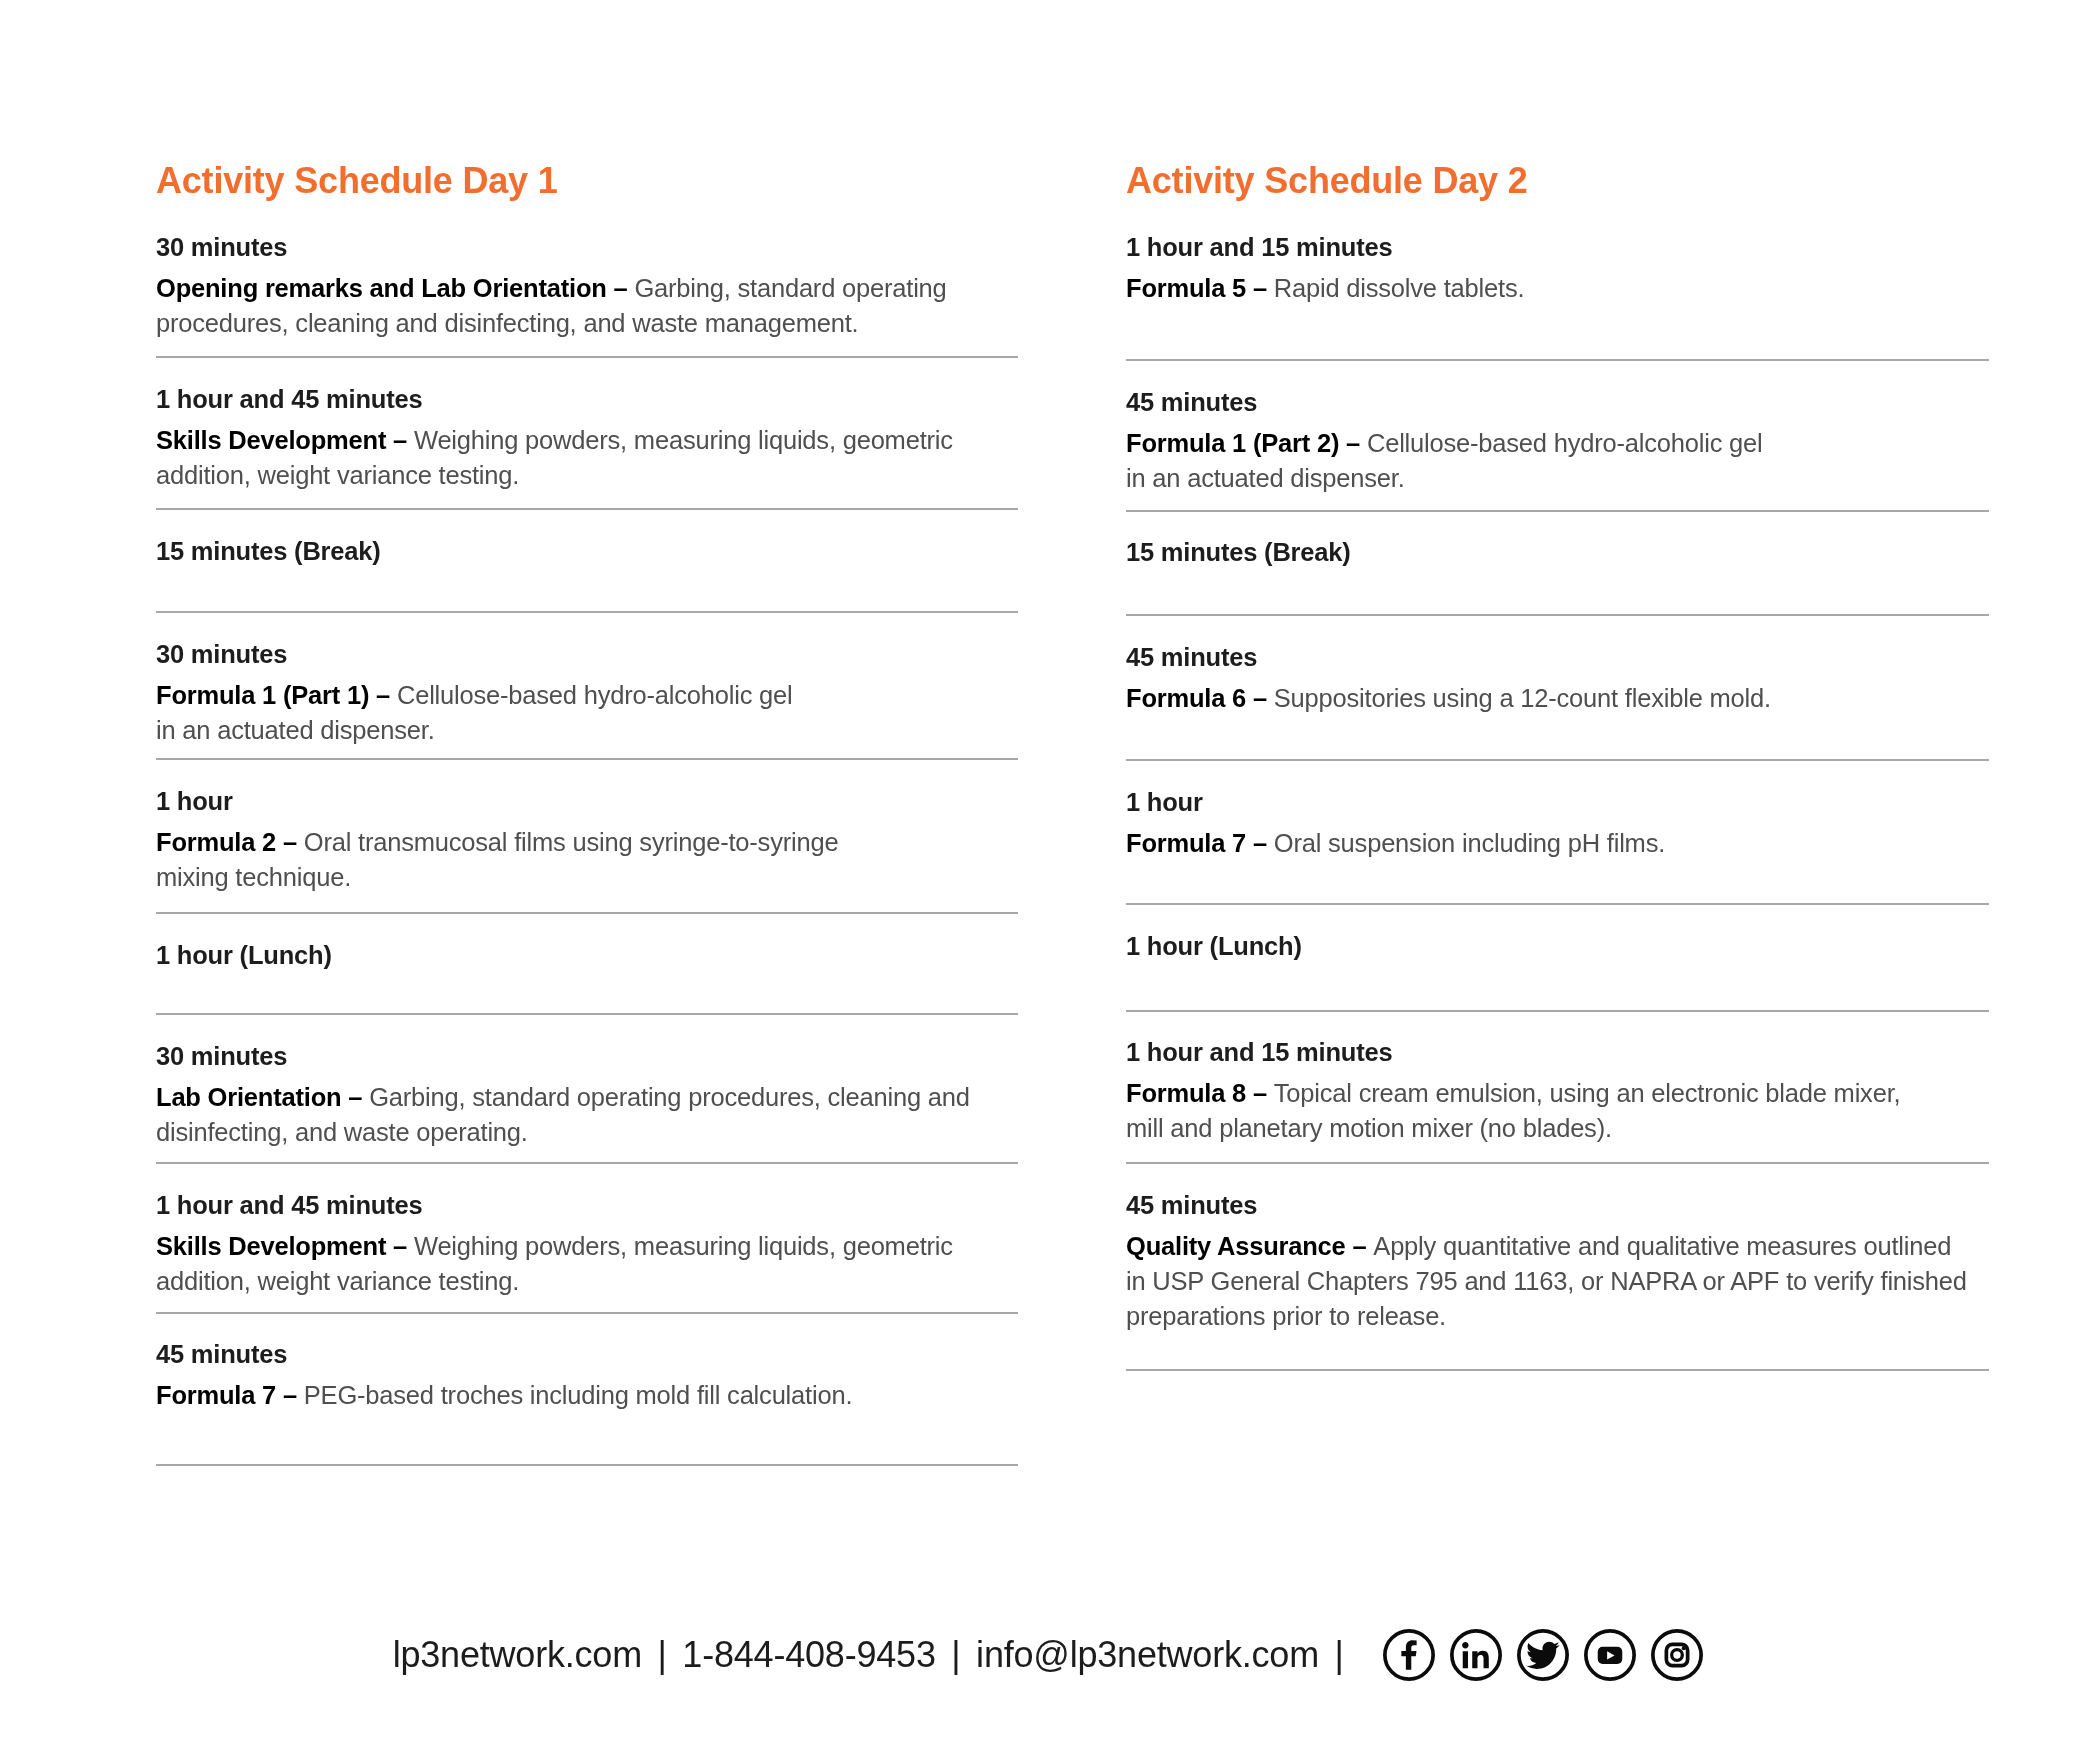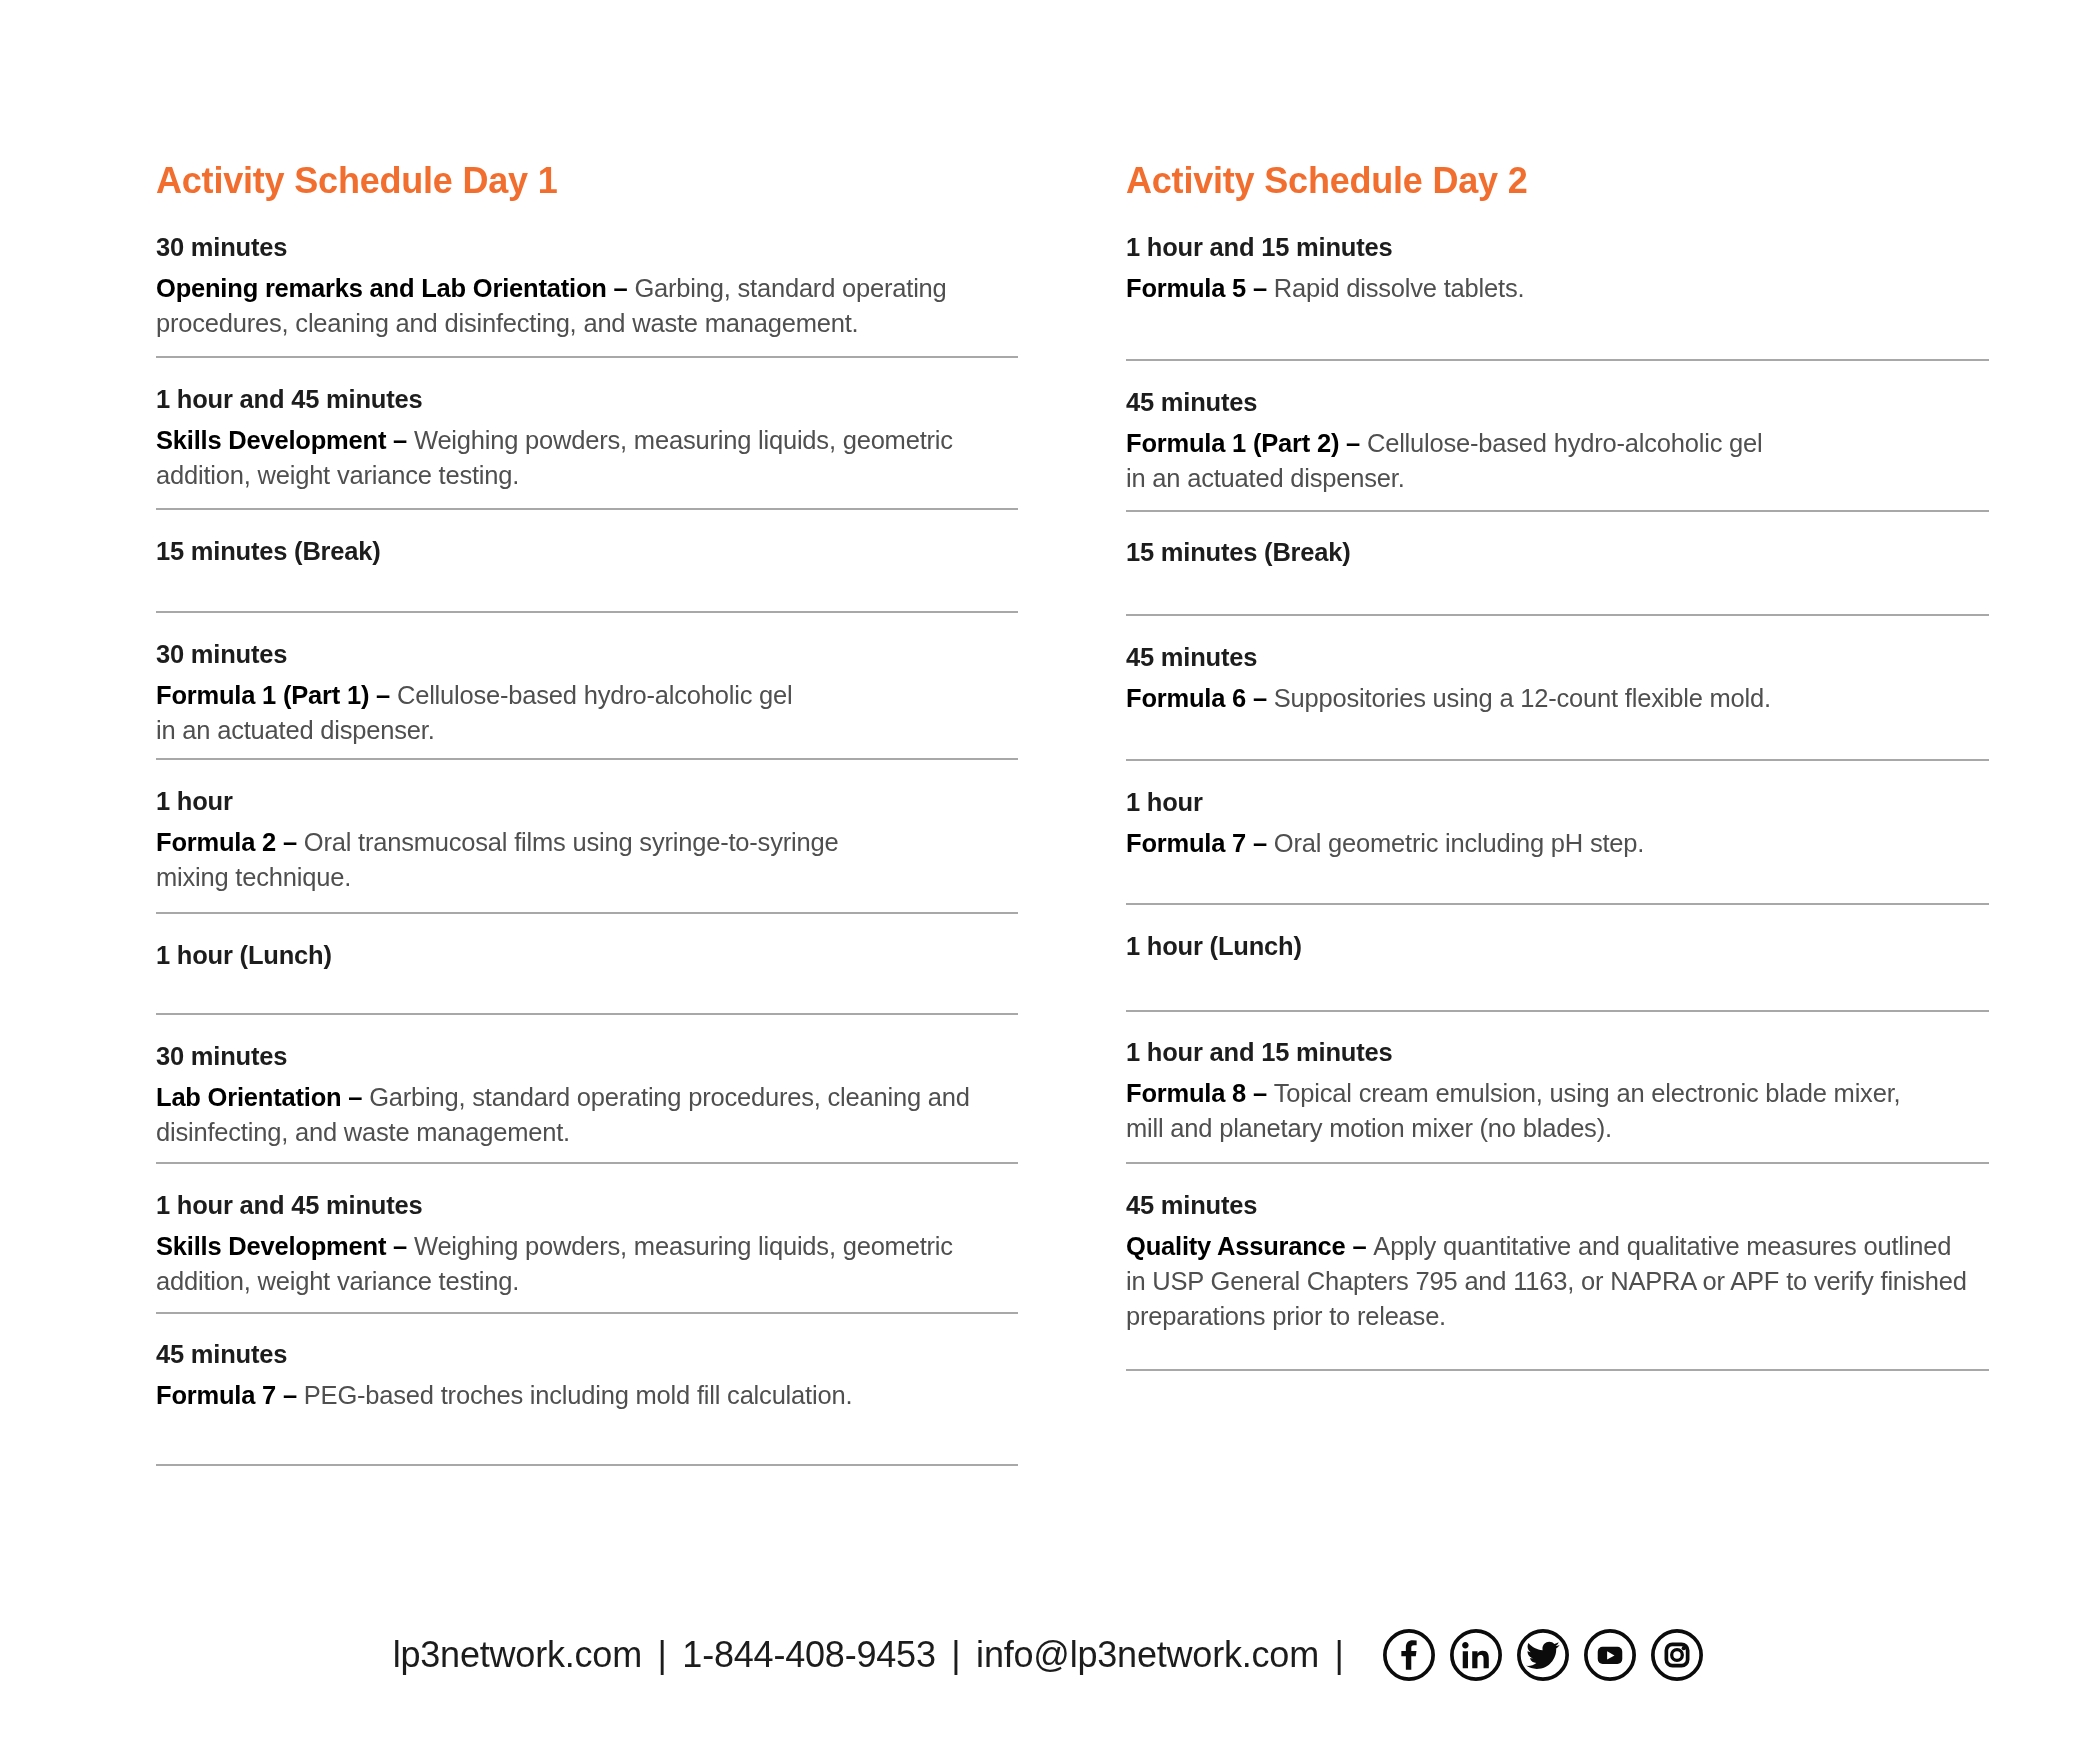--- a/index.html
+++ b/index.html
@@ -142,7 +142,7 @@
     <div class="sec" style="top:785px">
       <div class="time">1 hour</div>
       <div class="desc">
-        <div class="line"><b class="lead">Formula 7 – </b><span>Oral geometric including pH step.</span></div>
+        <div class="line"><b class="lead">Formula 7 – </b><span>Oral suspension including pH films.</span></div>
       </div>
     </div>
     <div class="rule" style="top:903px"></div>

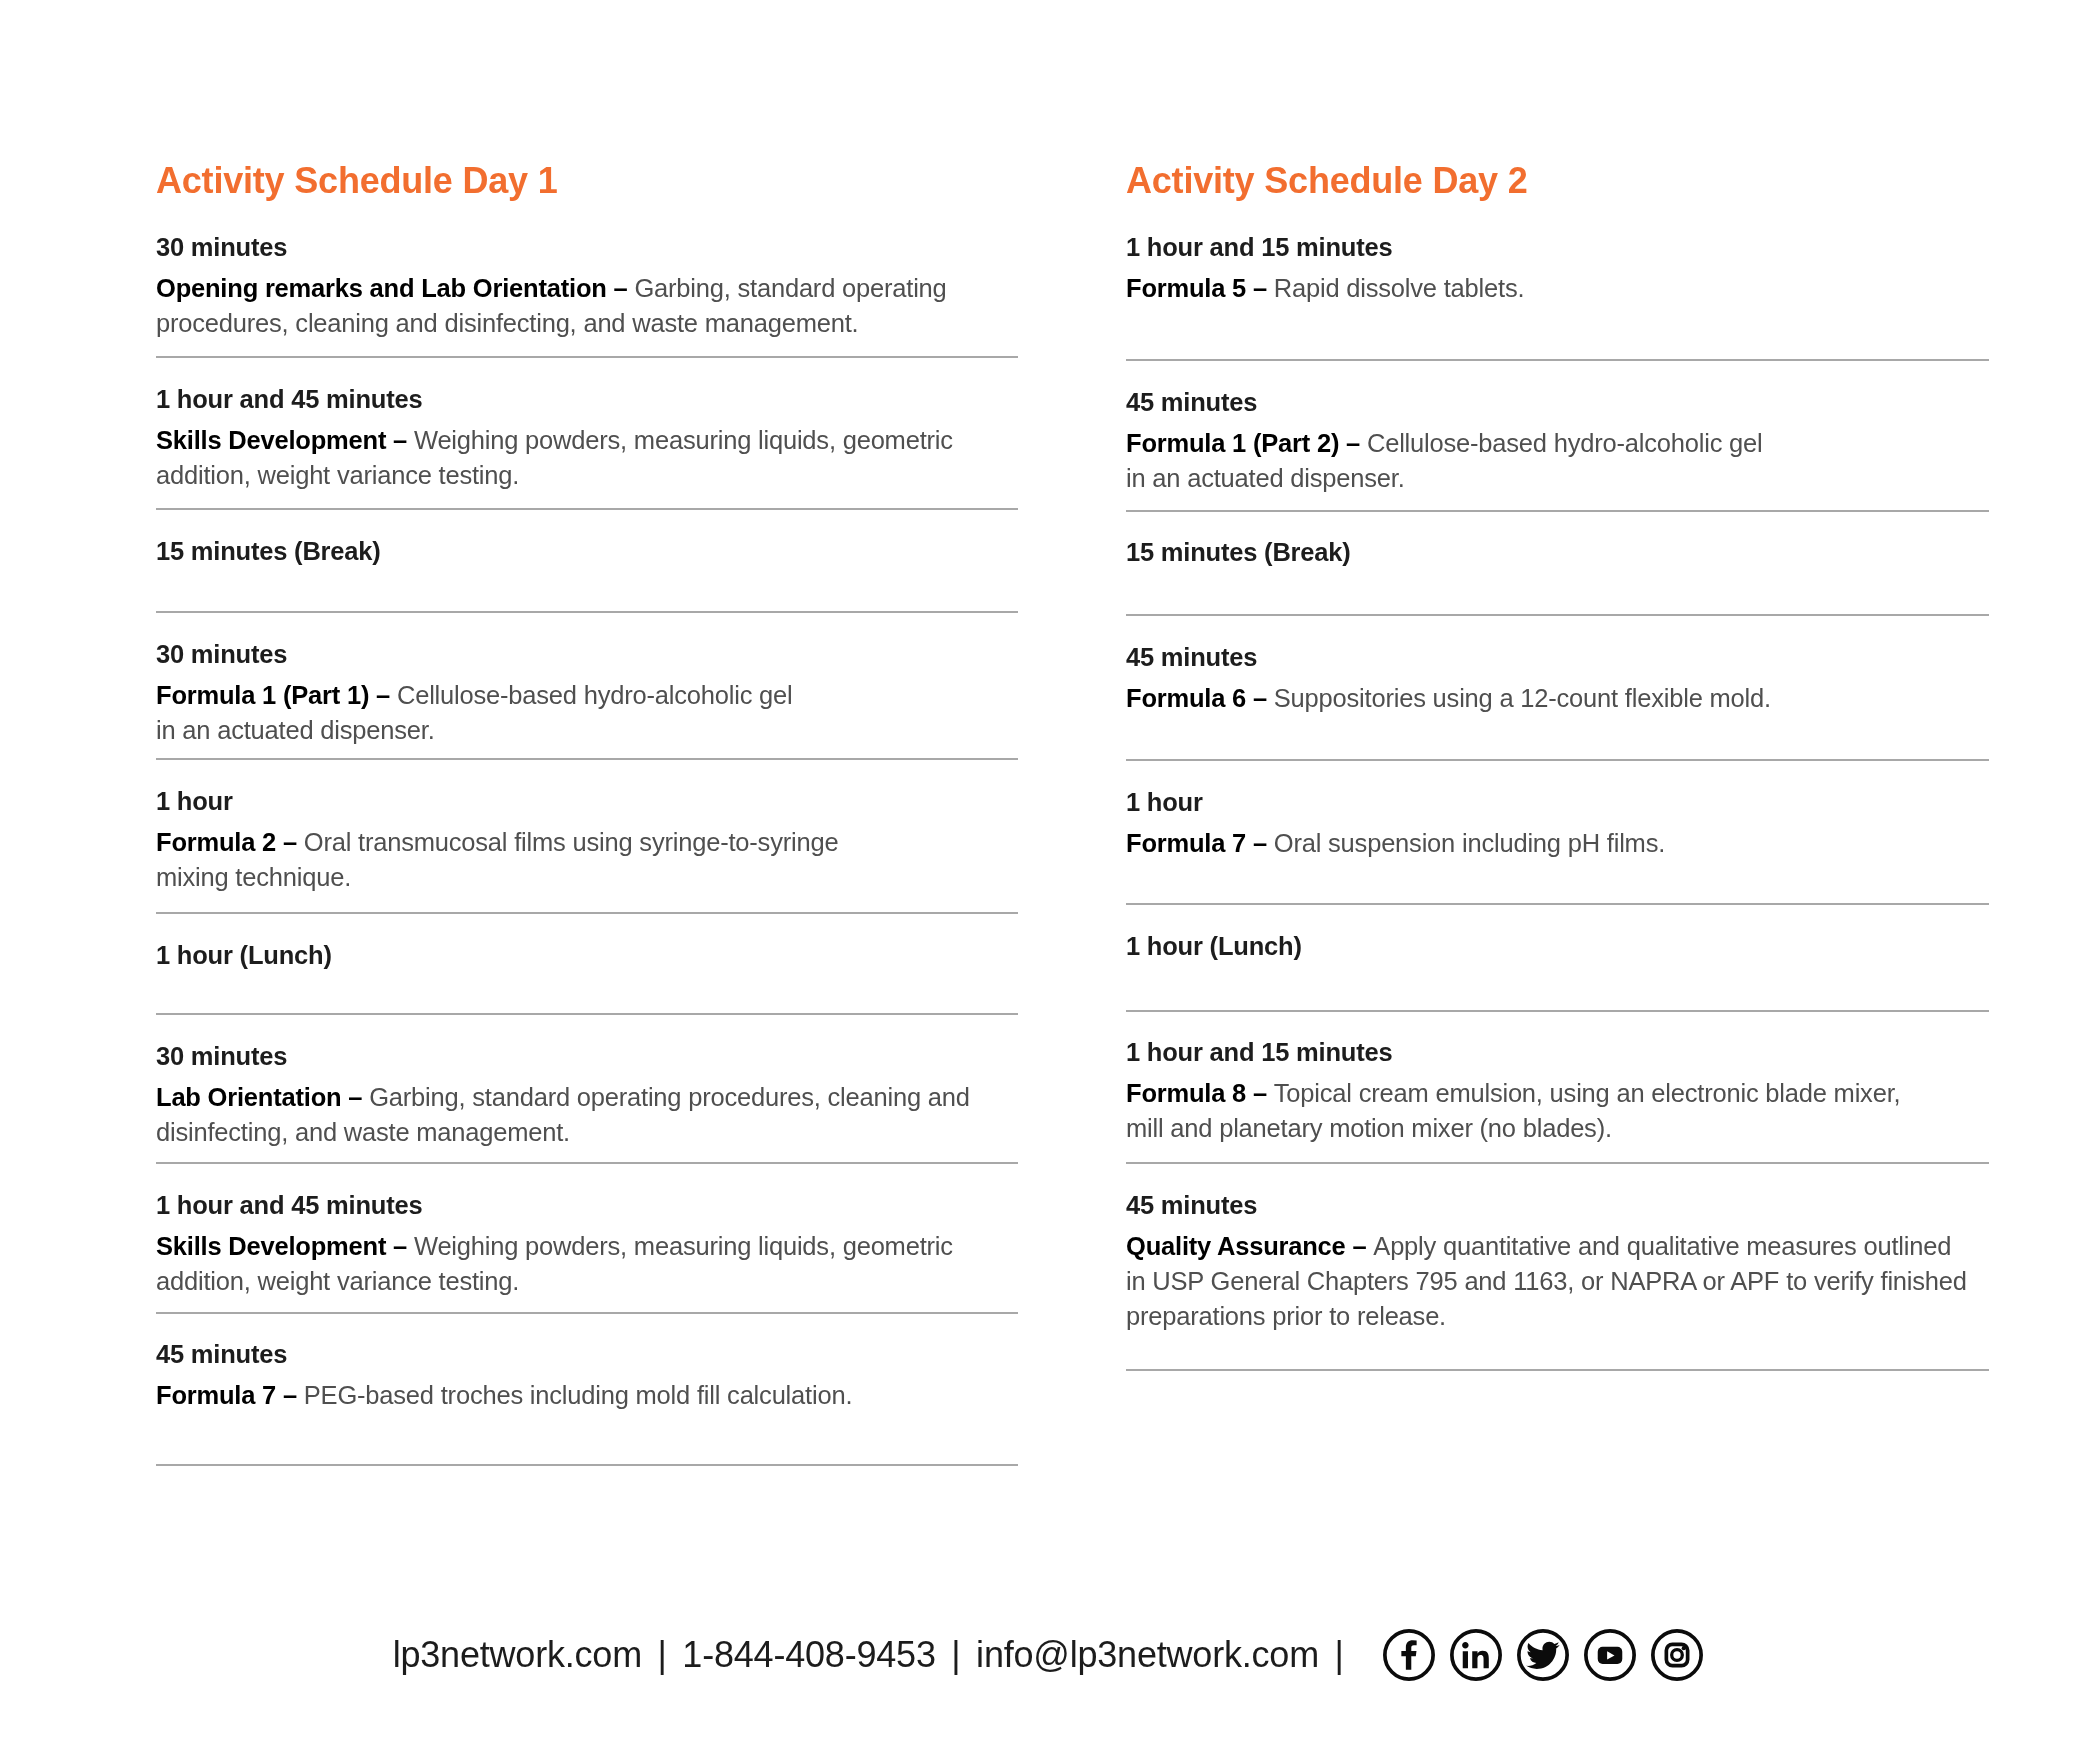--- a/index.html
+++ b/index.html
@@ -83,7 +83,7 @@
       <div class="time">30 minutes</div>
       <div class="desc">
         <div class="line"><b class="lead">Lab Orientation – </b><span>Garbing, standard operating procedures, cleaning and</span></div>
-        <div class="line">disinfecting, and waste management.</div>
+        <div class="line">disinfecting, and waste operating.</div>
       </div>
     </div>
     <div class="rule" style="top:1162px"></div>

